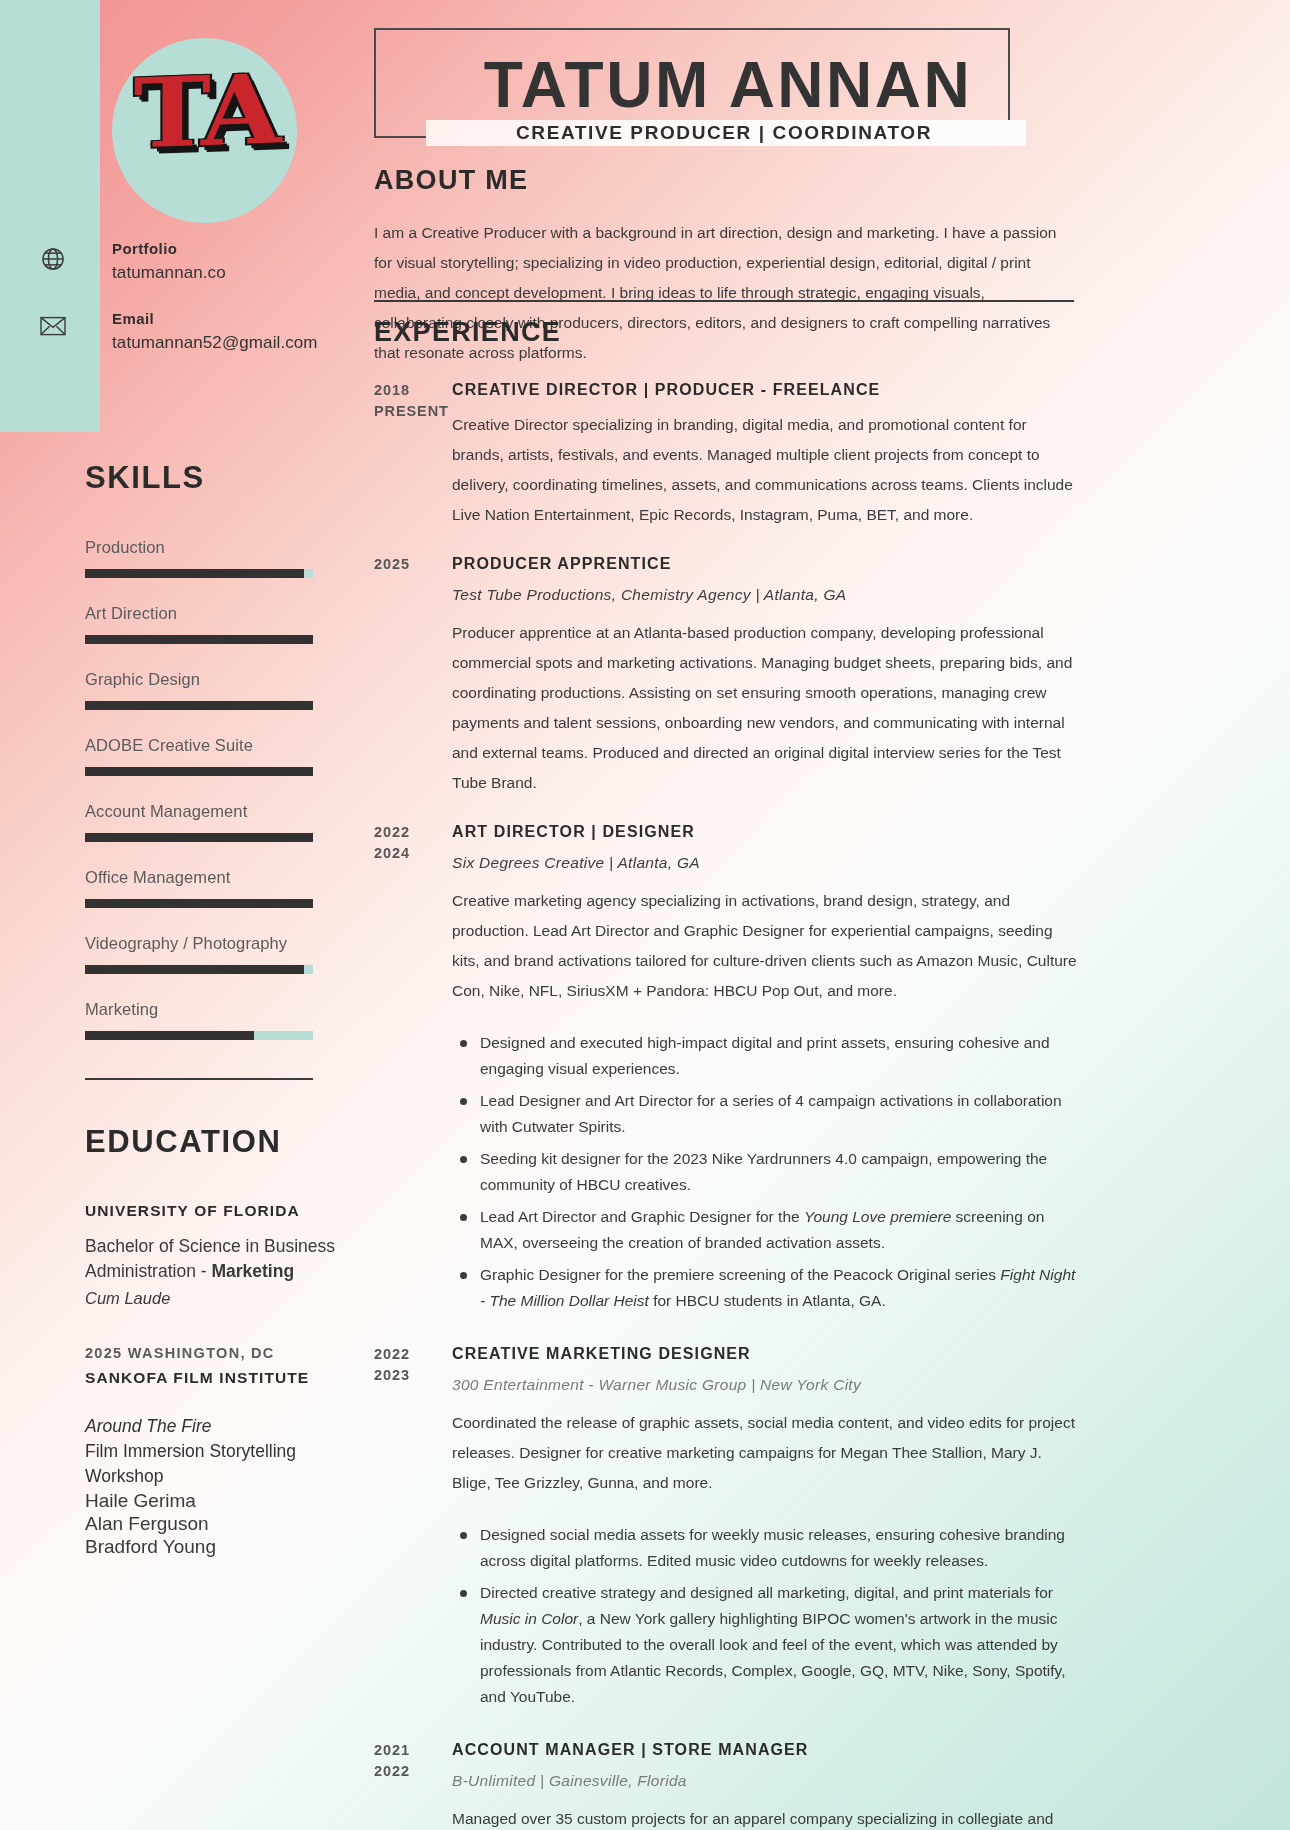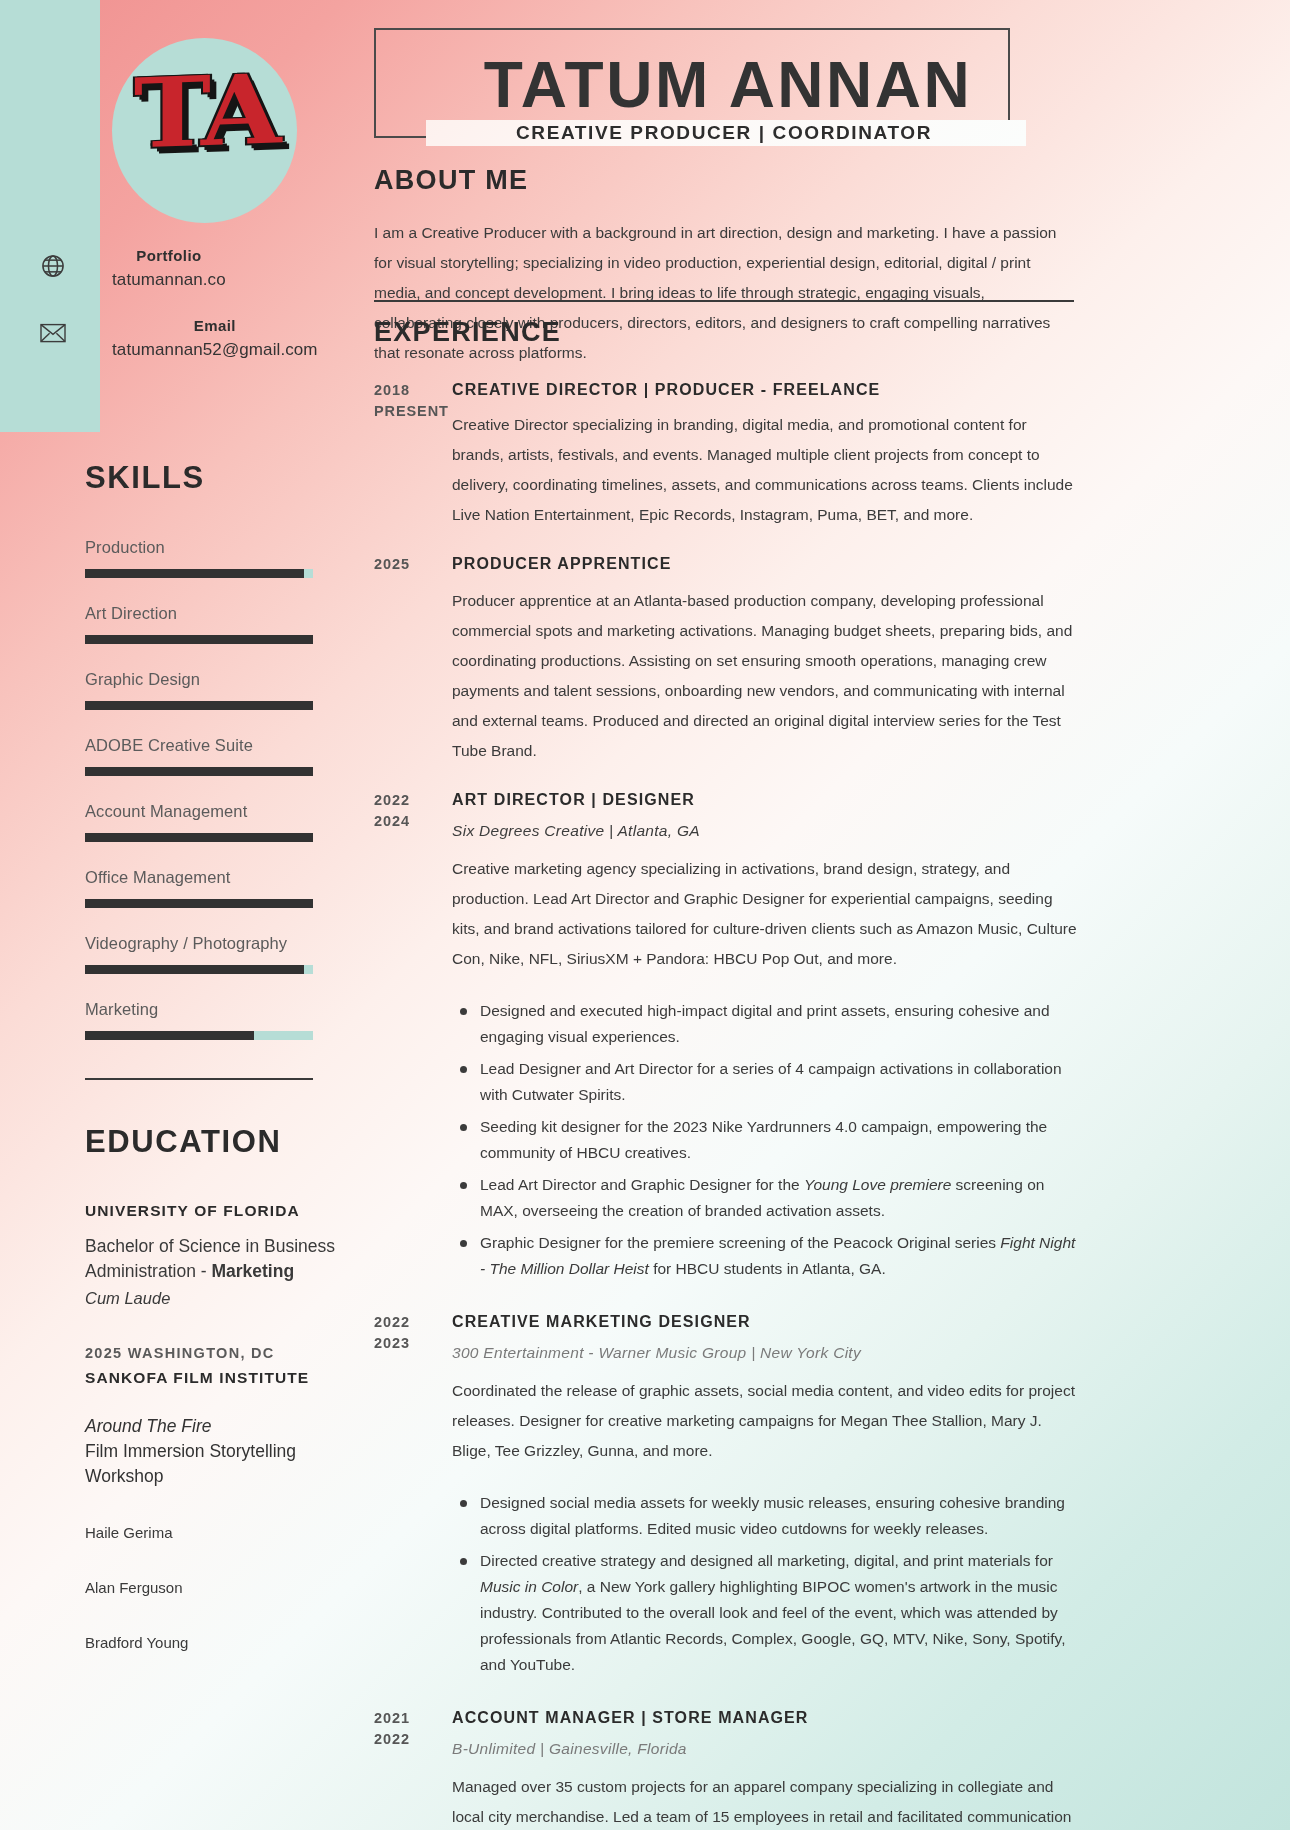--- a/index.html
+++ b/index.html
@@ -73,7 +73,7 @@
   }
 
   
-  #contact { position: absolute; left: 40px; top: 245px; width: 310px; text-align: center; }
+  #contact { position: absolute; left: 40px; top: 238px; width: 310px; }
   .contact-row { display: flex; align-items: flex-start; margin-bottom: 22px; }
   .contact-icon {
     width: 40px; min-width: 40px; padding-top: 8px;

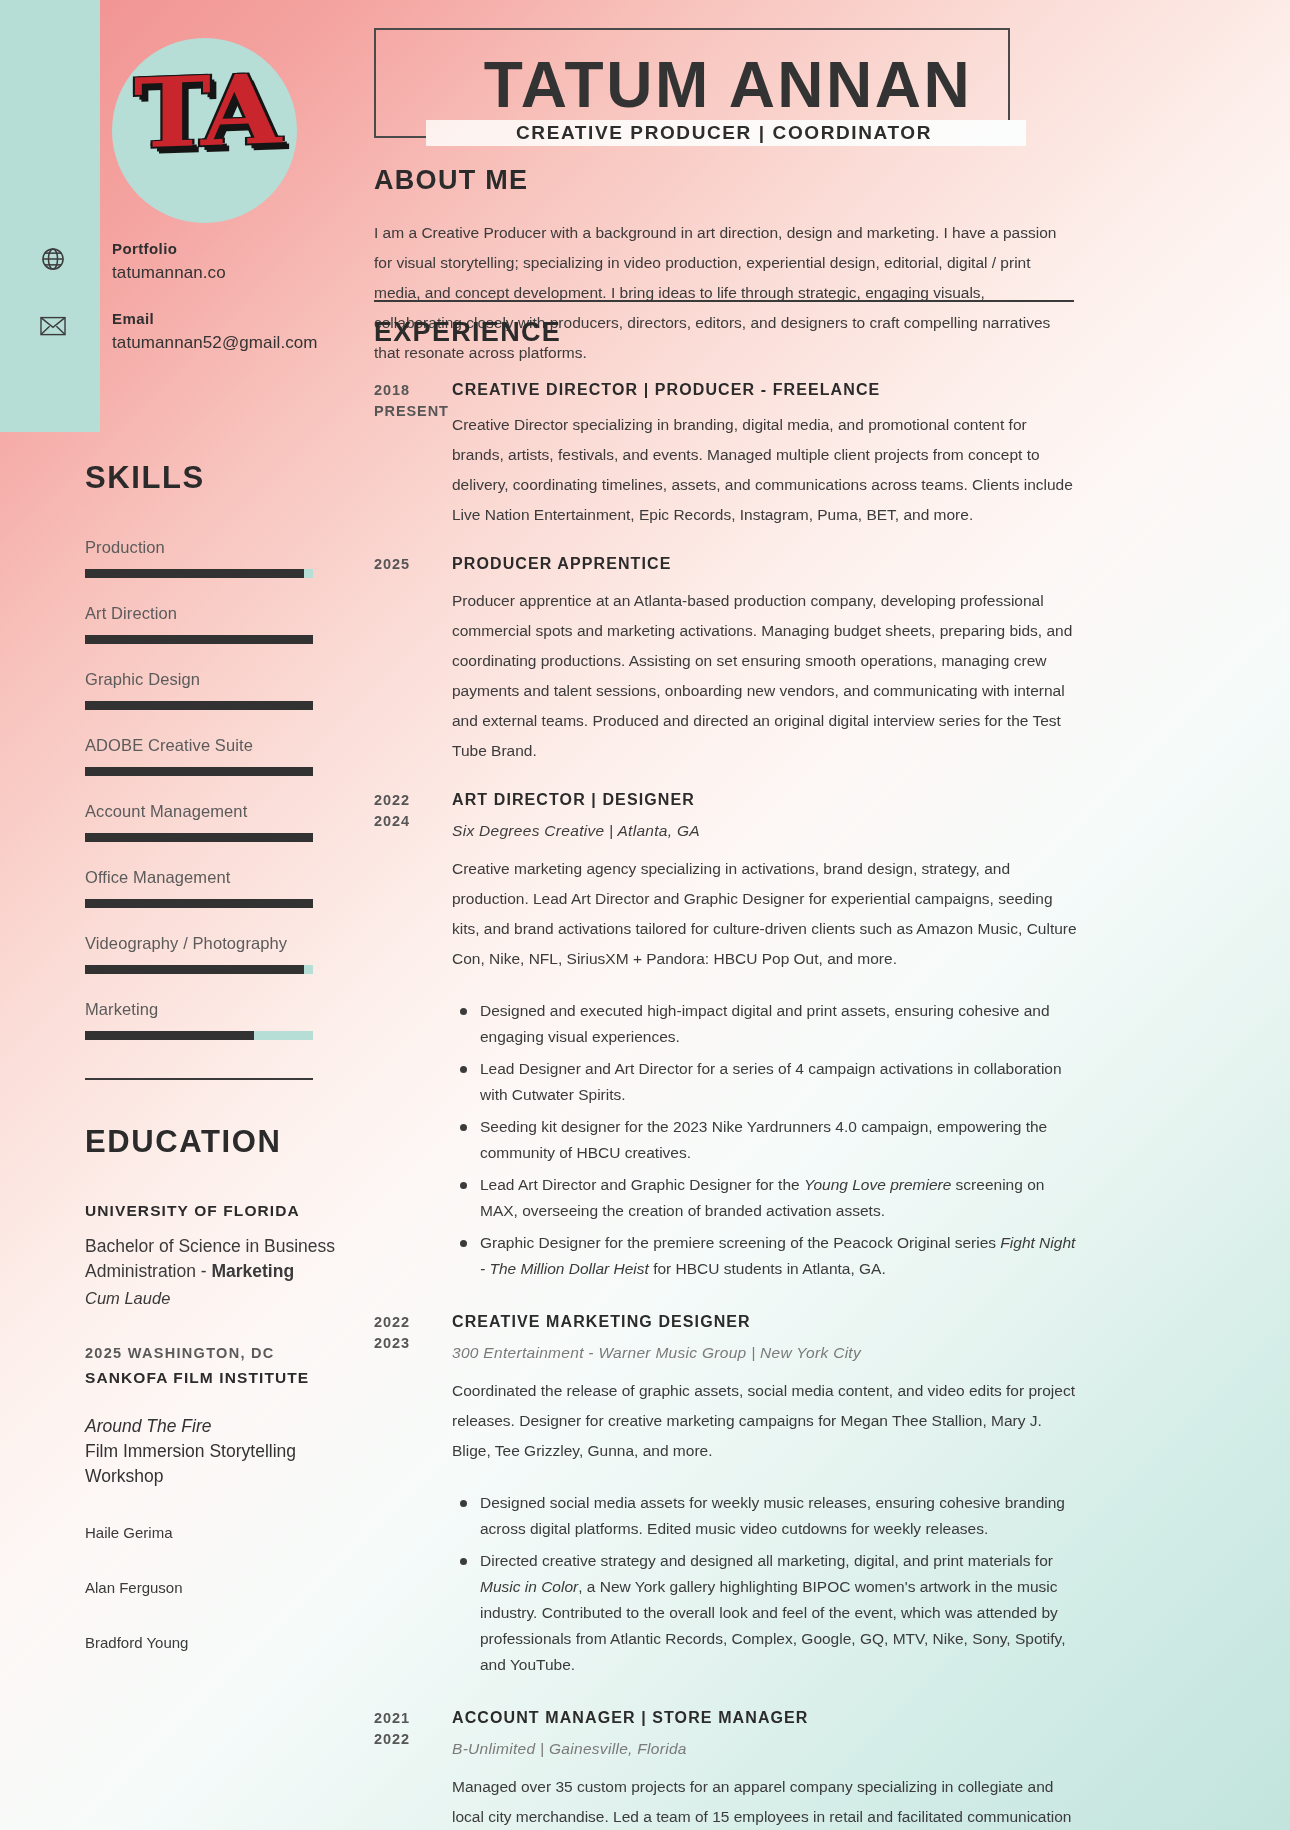--- a/index.html
+++ b/index.html
@@ -398,6 +398,7 @@
             </div>
             <div class="exp-body">
               <div class="exp-role">PRODUCER APPRENTICE</div>
+              <div class="exp-company">Test Tube Productions, Chemistry Agency  |  Atlanta, GA</div>
               <div class="exp-desc tight">Producer apprentice at an Atlanta-based production company, developing professional commercial spots and marketing activations. Managing budget sheets, preparing bids, and coordinating productions. Assisting on set ensuring smooth operations, managing crew payments and talent sessions, onboarding new vendors, and communicating with internal and external teams. Produced and directed an original digital interview series for the Test Tube Brand.</div>
             </div>
           </div>

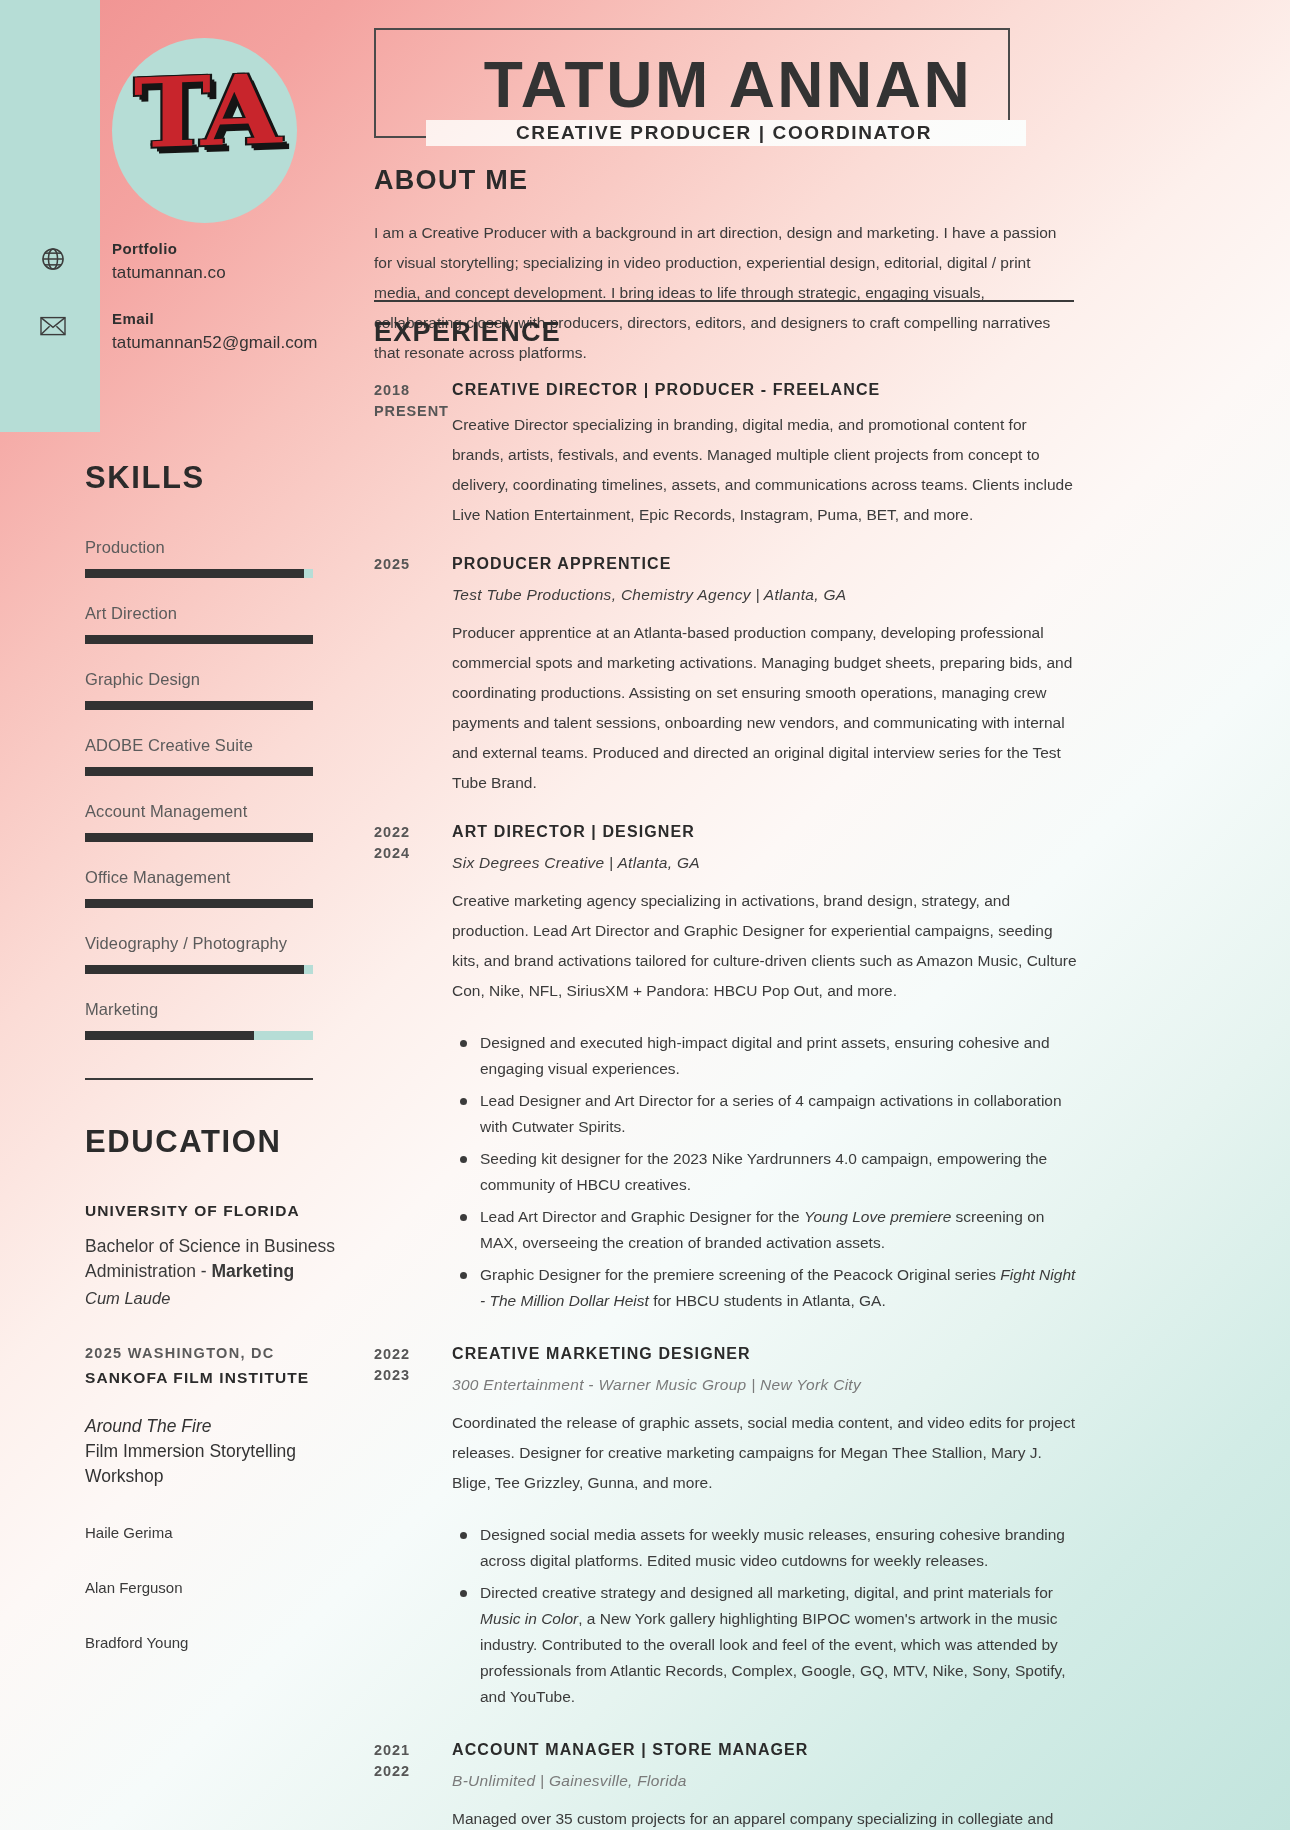--- a/index.html
+++ b/index.html
@@ -144,7 +144,7 @@
     font-size: 17.5px; color: #333; line-height: 25px;
   }
   .edu-person {
-    font-size: 15px; color: #3a3a3a; line-height: 23px; margin-top: 32px;
+    font-size: 19px; color: #3a3a3a; line-height: 23px;
   }
 
   

